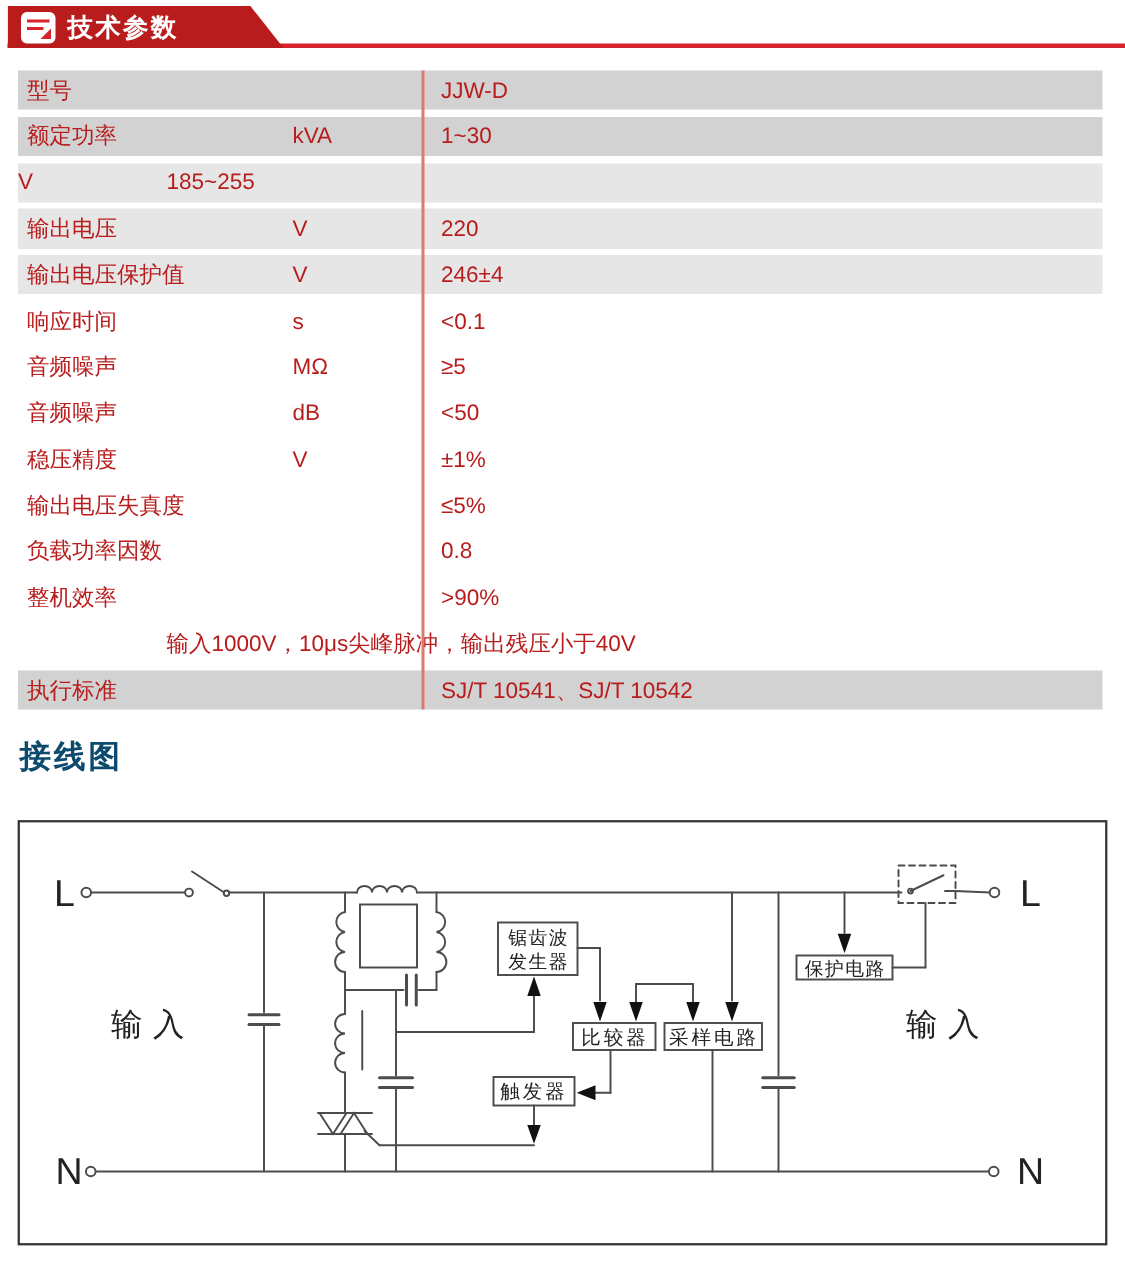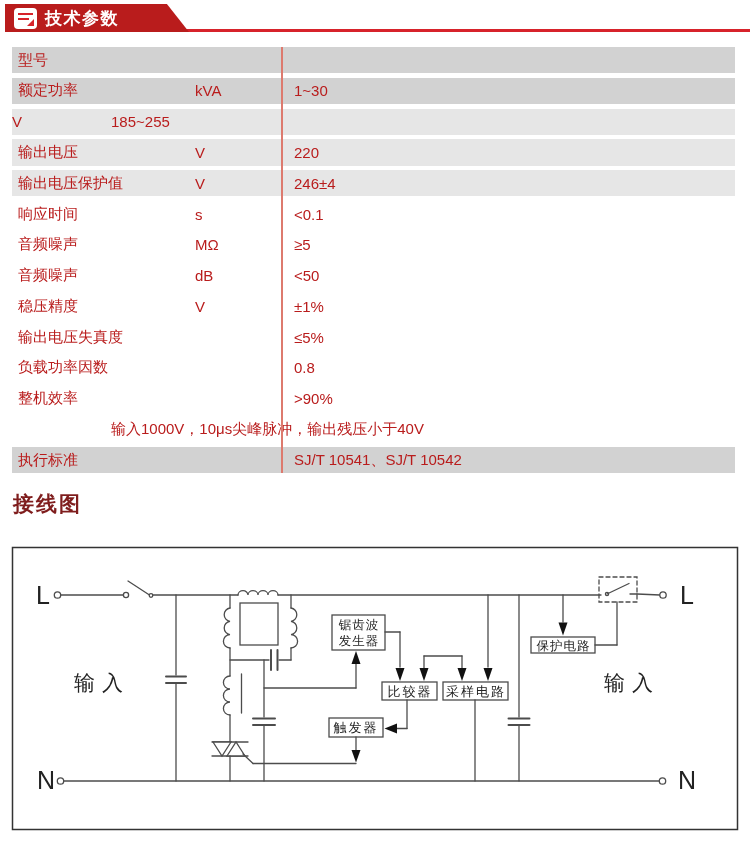--- a/index.html
+++ b/index.html
@@ -61,6 +61,7 @@
   <div class="row shade-dark">
         <span class="c-name">型号</span>
         <span class="c-unit"></span>
+        <span class="c-value">JJW-D</span>
       </div>
       <div class="row shade-dark">
         <span class="c-name">额定功率</span>

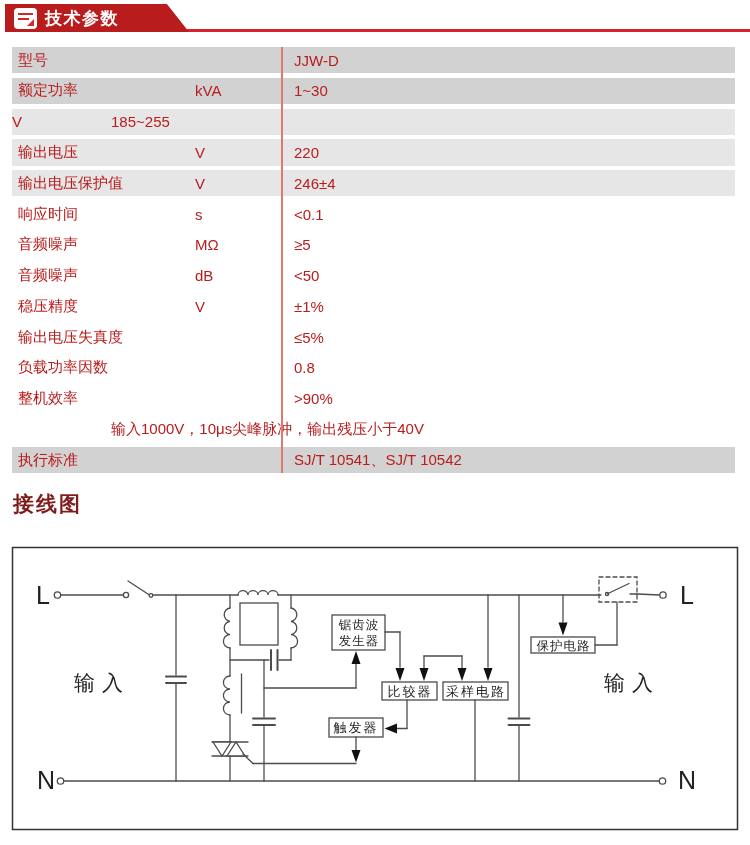--- a/index.html
+++ b/index.html
@@ -33,7 +33,7 @@
 
   
   .section-title { position:absolute; left:13px; top:490px; font-size:21px; font-weight:bold;
-                   color:#7f1d1d; letter-spacing:2px; }
+                   color:#0c4a6e; letter-spacing:2px; }
   svg.diagram { position:absolute; left:0; top:0; }
   svg.diagram text { fill:#222222; }
   .blk-label { font-size:13px; letter-spacing:2px; text-anchor:middle; }

